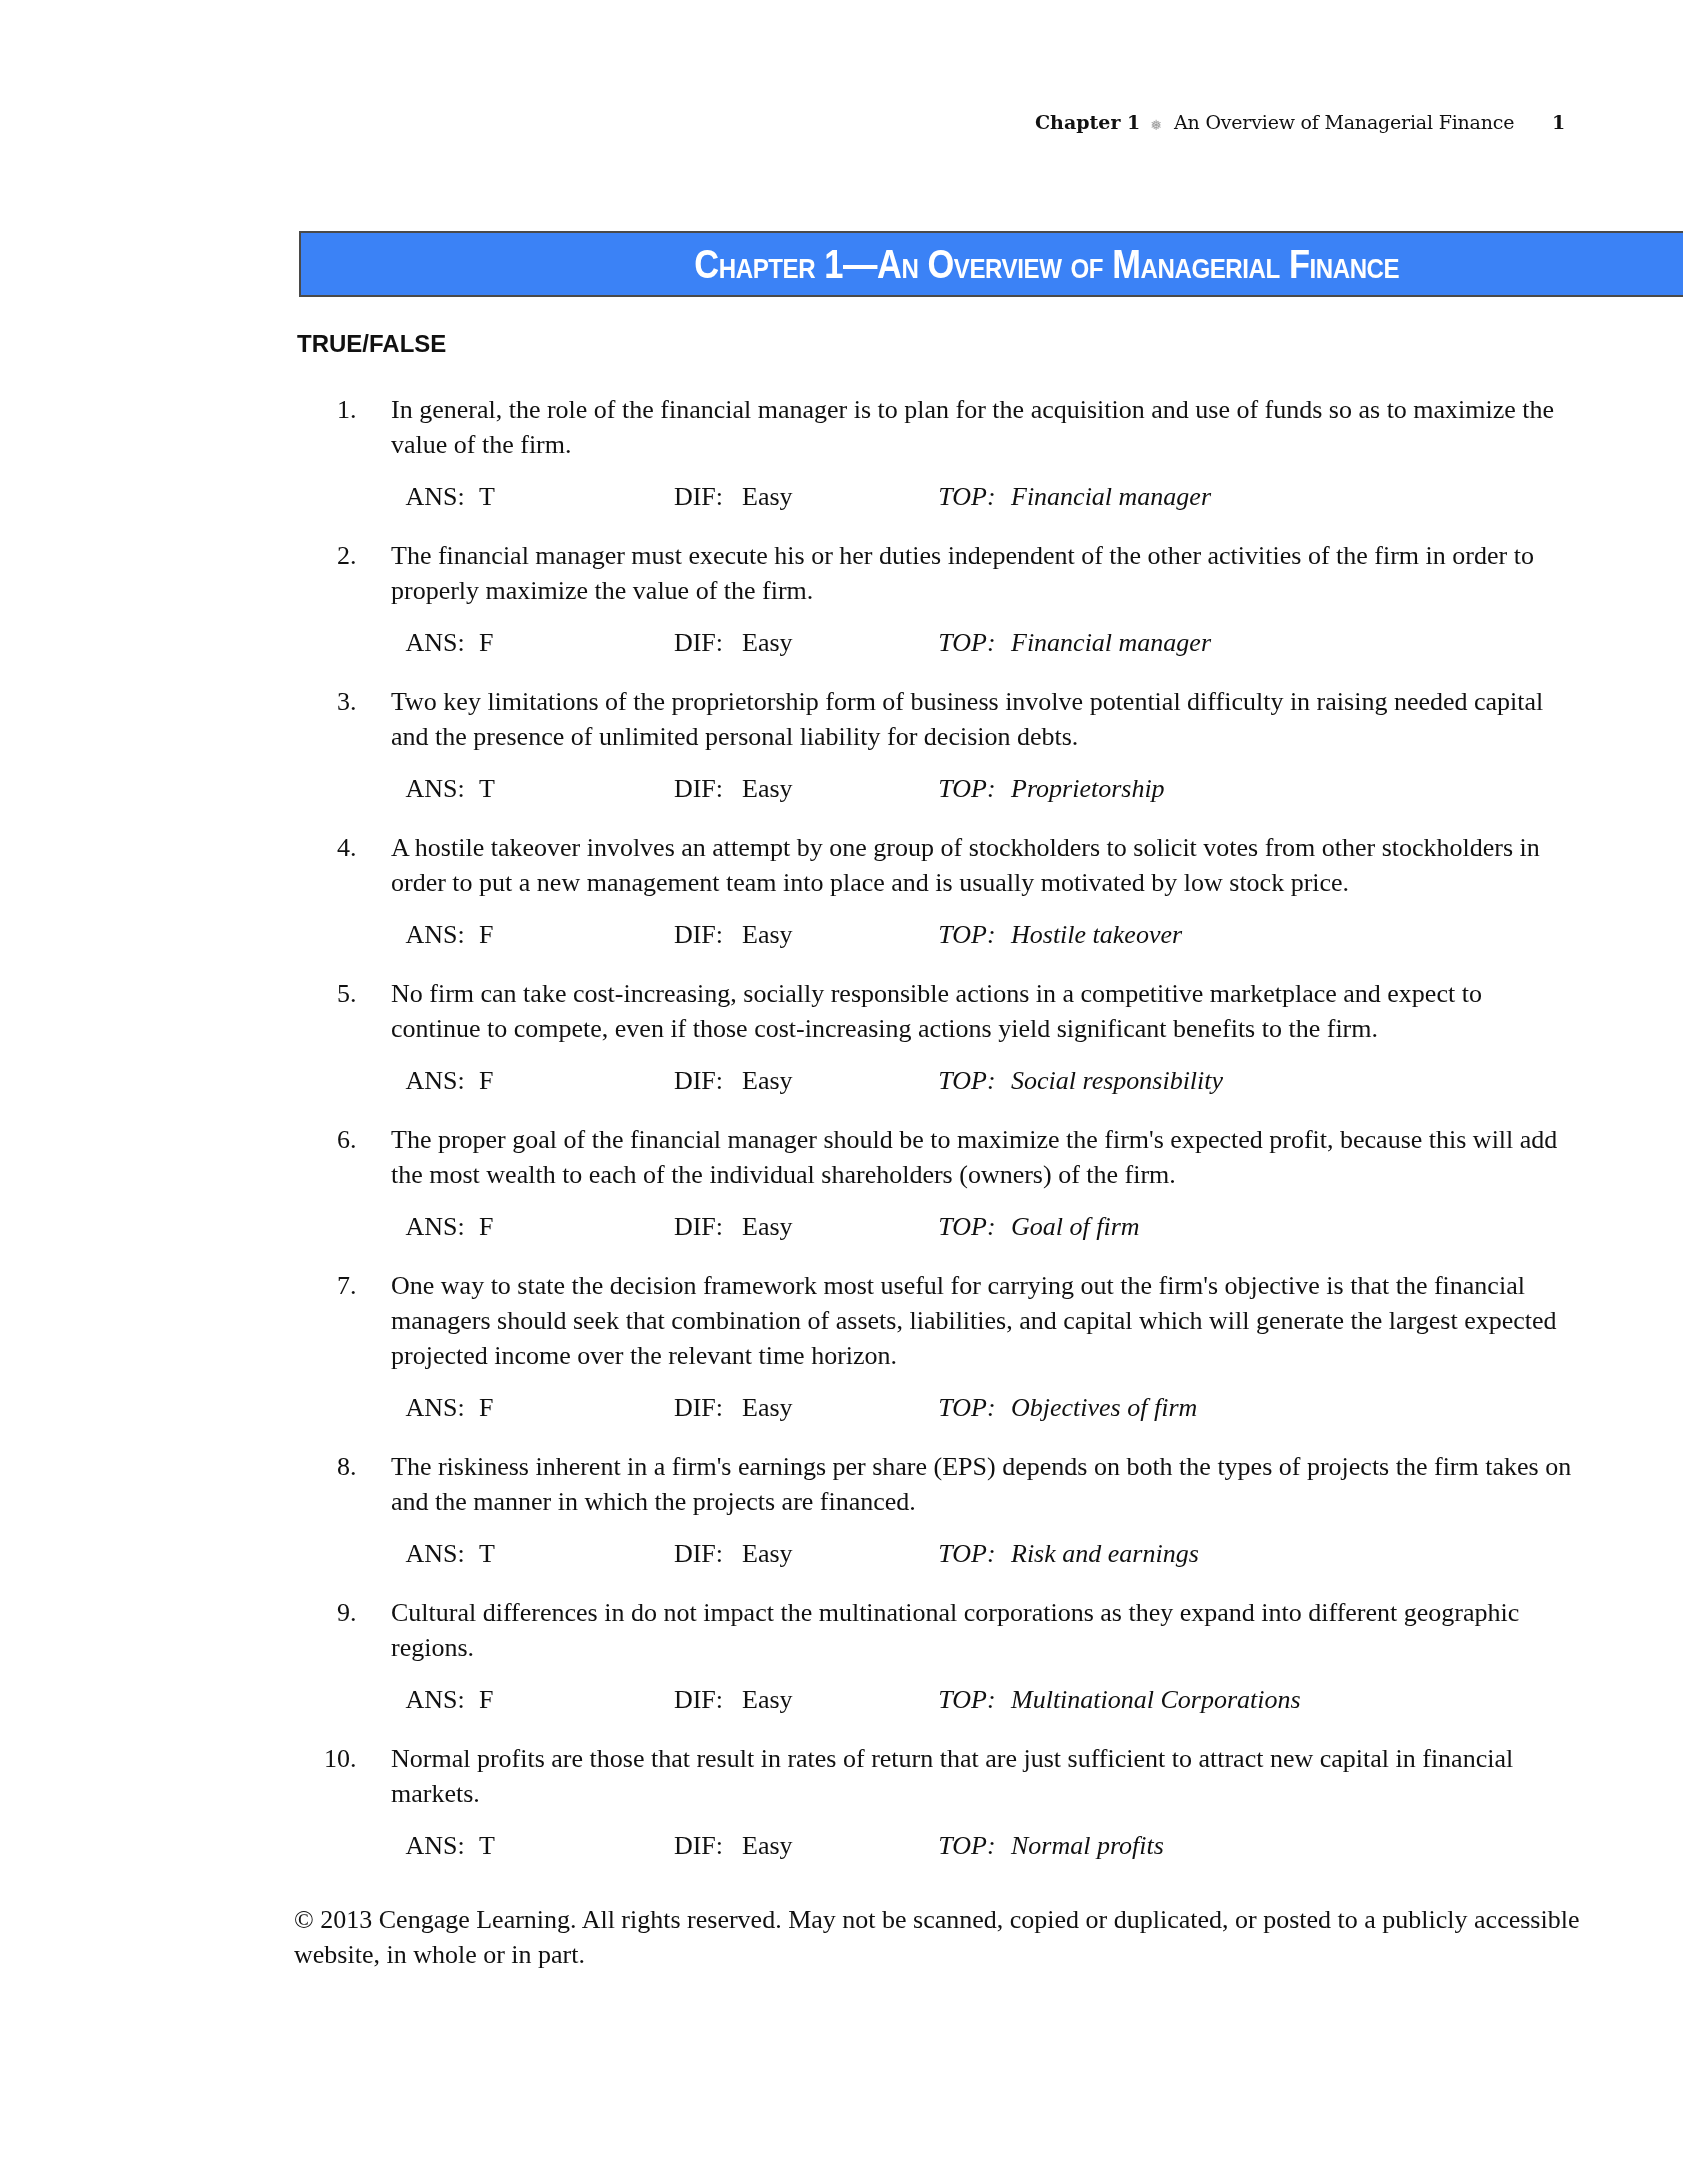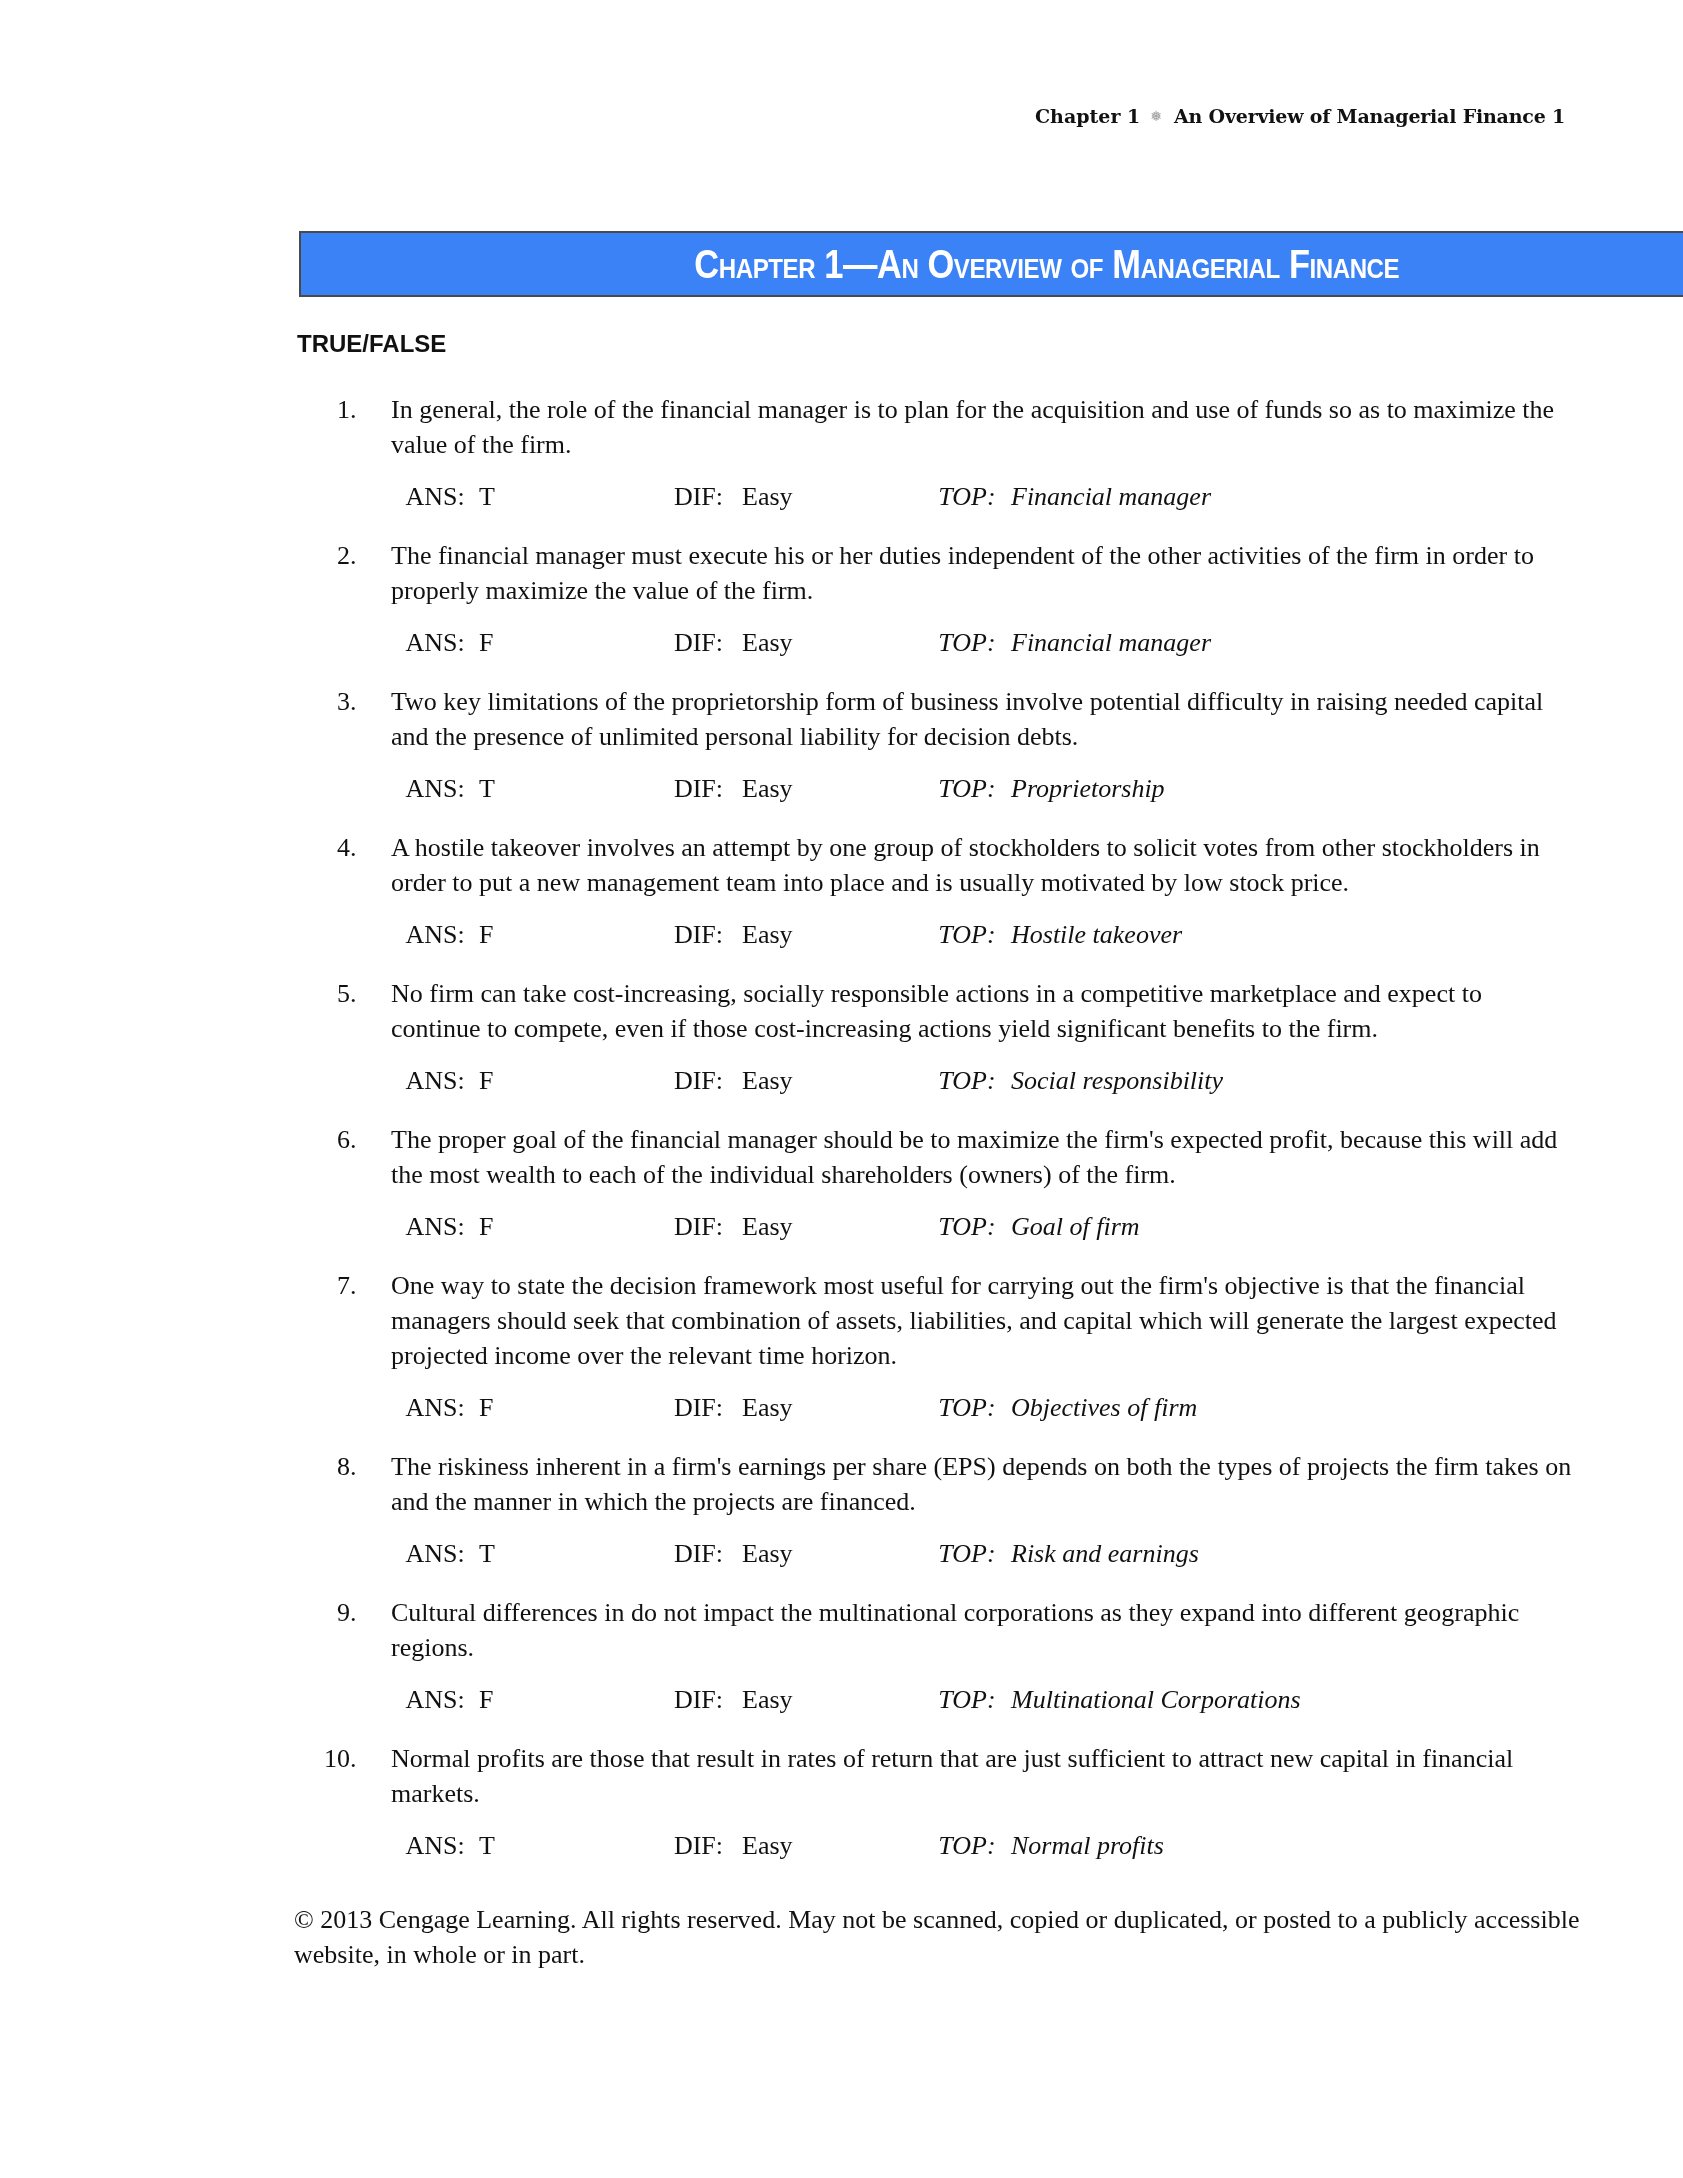--- a/index.html
+++ b/index.html
@@ -7,7 +7,7 @@
   .running-header {
     position: absolute; top: 99px; left: 1035px; width: 535px; height: 34px;
     font-family: "DejaVu Serif", serif; font-size: 19px; color: #111;
-    display: flex; align-items: center; white-space: nowrap;
+    display: flex; align-items: flex-end; white-space: nowrap;
   }
   .running-header .chap { font-weight: bold; }
   .running-header .orn { color: #999; font-size: 14px; margin: 0 12px 0 10px; }

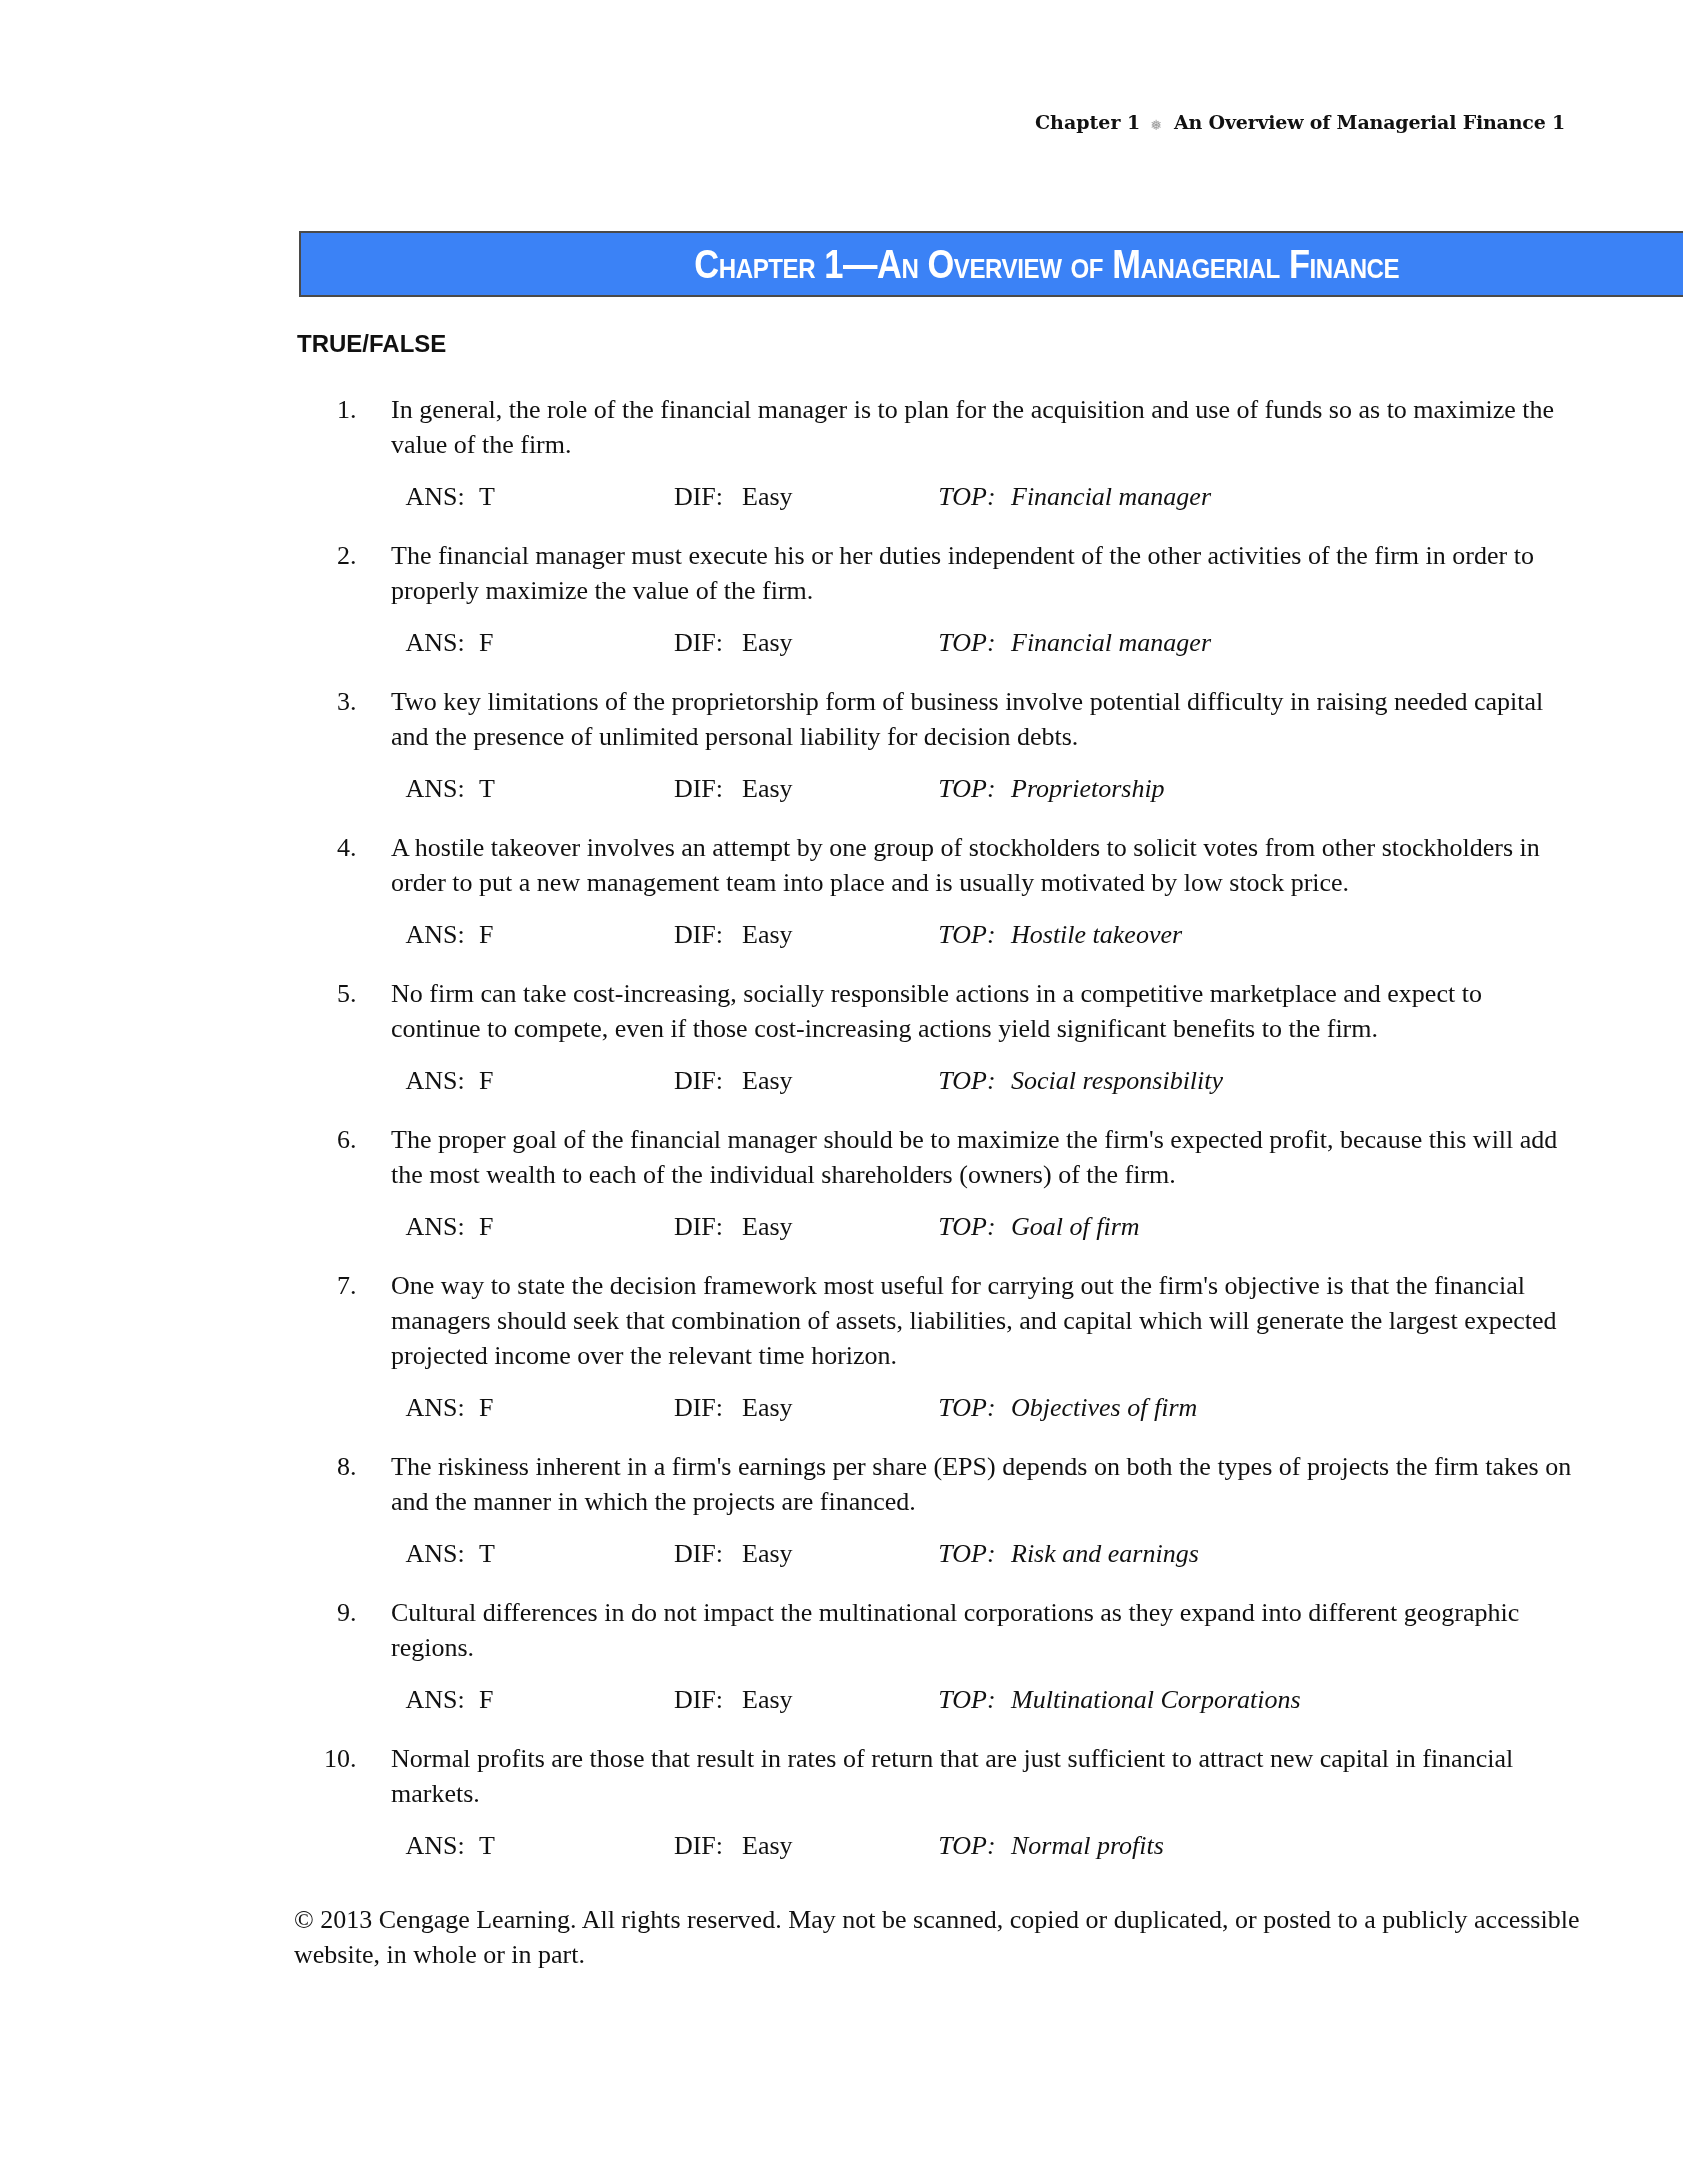--- a/index.html
+++ b/index.html
@@ -11,7 +11,7 @@
   }
   .running-header .chap { font-weight: bold; }
   .running-header .orn { color: #999; font-size: 14px; margin: 0 12px 0 10px; }
-  .running-header .title { letter-spacing: -0.2px; font-weight: bold; }
+  .running-header .title { letter-spacing: -0.2px; }
   .running-header .pnum { position: absolute; left: 517px; font-weight: bold; }
 
   .banner {

